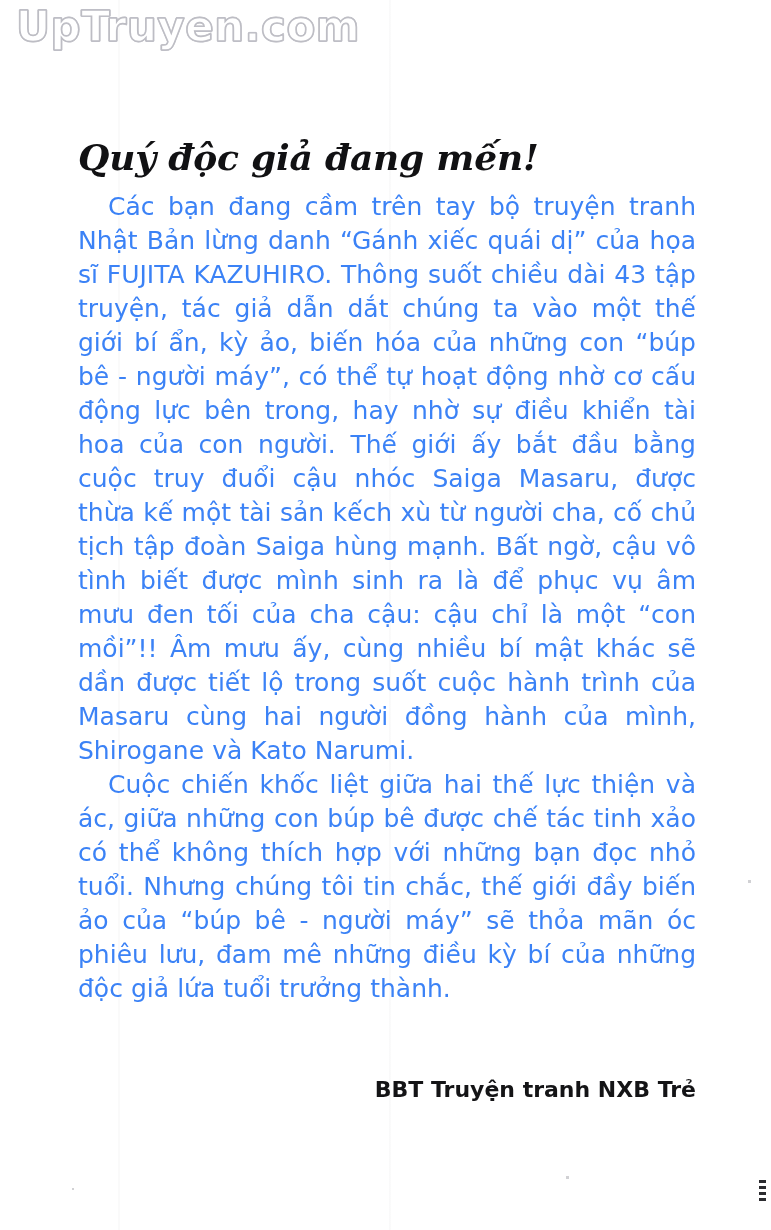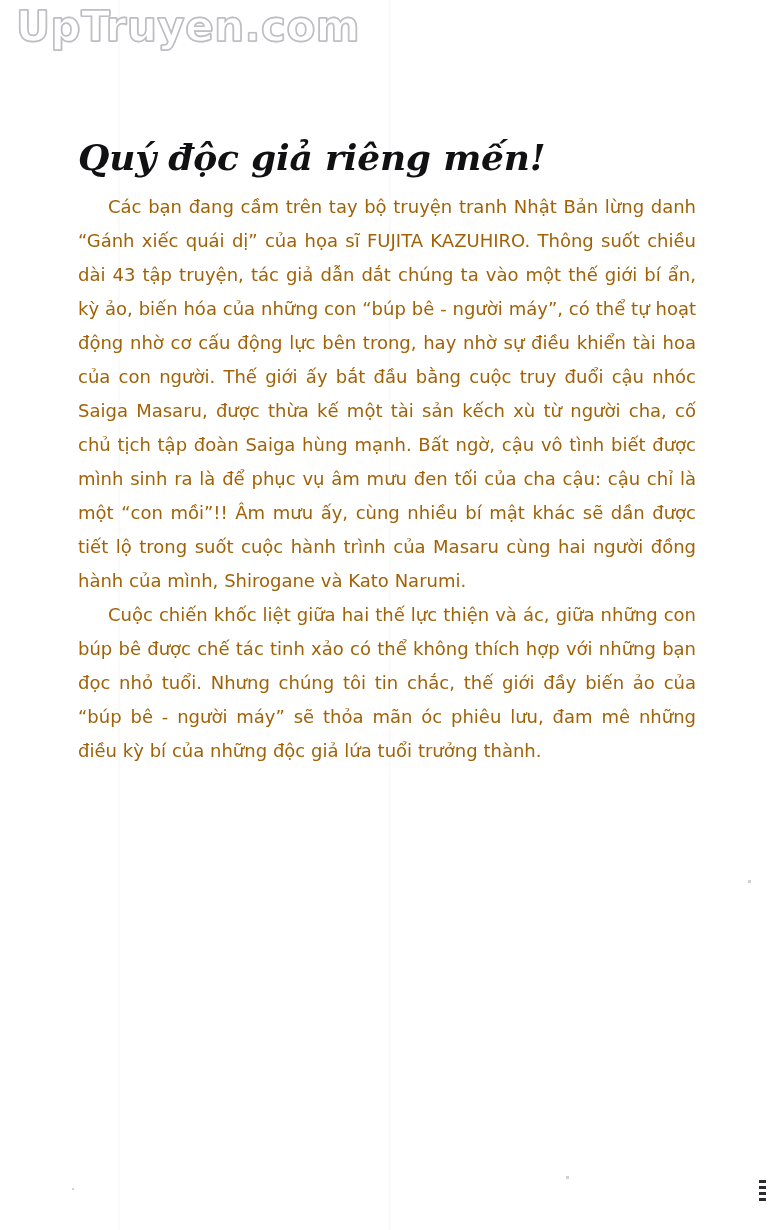--- a/index.html
+++ b/index.html
@@ -167,7 +167,7 @@
 
   <div class="sheet">
 
-    <h1 class="doc-title">Quý độc giả riêng mến!</h1>
+    <h1 class="doc-title">Quý độc giả đang mến!</h1>
 
     <div class="body-copy">
       <p class="p-tight">Các bạn đang cầm trên tay bộ truyện tranh Nhật Bản lừng danh “Gánh xiếc quái dị” của họa sĩ FUJITA KAZUHIRO. Thông suốt chiều dài 43 tập truyện, tác giả dẫn dắt chúng ta vào một thế giới bí ẩn, kỳ ảo, biến hóa của những con “búp bê - người máy”, có thể tự hoạt động nhờ cơ cấu động lực bên trong, hay nhờ sự điều khiển tài hoa của con người. Thế giới ấy bắt đầu bằng cuộc truy đuổi cậu nhóc Saiga Masaru, được thừa kế một tài sản kếch xù từ người cha, cố chủ tịch tập đoàn Saiga hùng mạnh. Bất ngờ, cậu vô tình biết được mình sinh ra là để phục vụ âm mưu đen tối của cha cậu: cậu chỉ là một “con mồi”!! Âm mưu ấy, cùng nhiều bí mật khác sẽ dần được tiết lộ trong suốt cuộc hành trình của Masaru cùng hai người đồng hành của mình, Shirogane và Kato Narumi.</p>

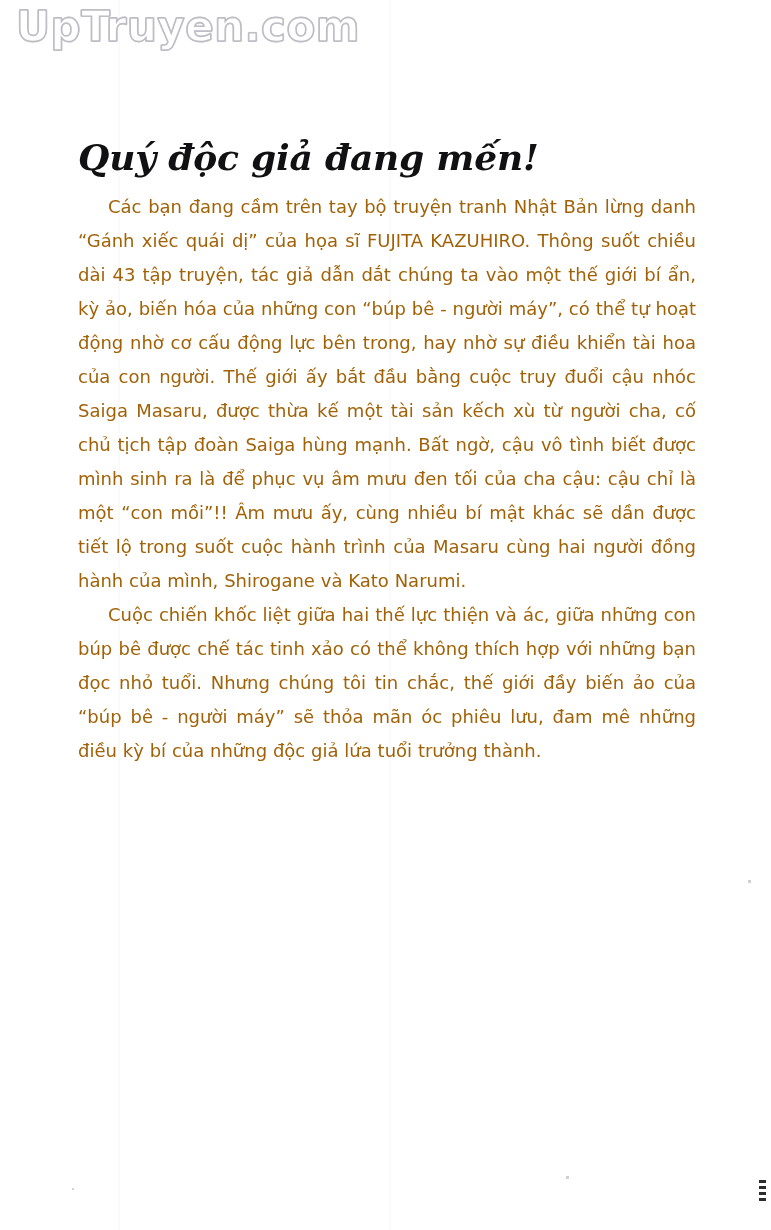--- a/index.html
+++ b/index.html
@@ -98,9 +98,9 @@
     top: 190px;
     width: 618px;
     font-family: "DejaVu Sans", "Liberation Sans", sans-serif;
-    font-size: 18px;
+    font-size: 25px;
     line-height: 34px;
-    color: #a16207;
+    color: #3b82f6;
     text-align: justify;
     text-justify: inter-word;
   }

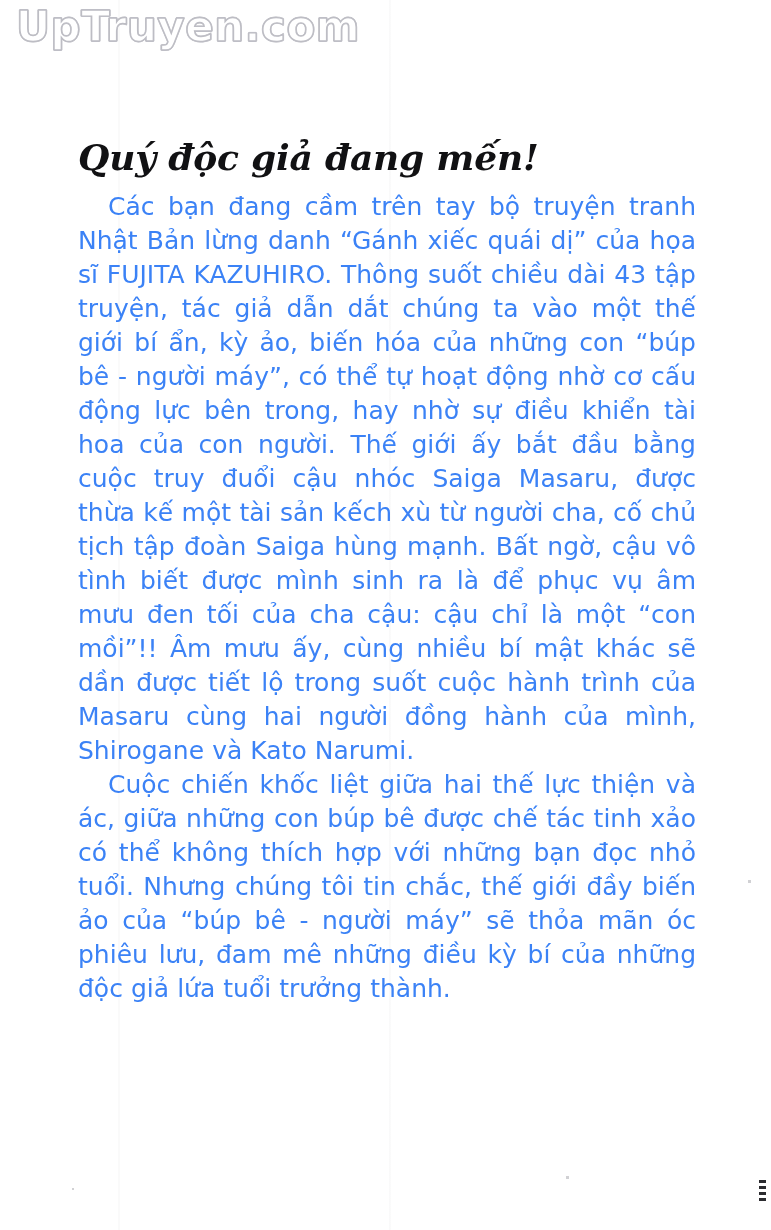--- a/index.html
+++ b/index.html
@@ -174,6 +174,7 @@
       <p class="p-tight">Cuộc chiến khốc liệt giữa hai thế lực thiện và ác, giữa những con búp bê được chế tác tinh xảo có thể không thích hợp với những bạn đọc nhỏ tuổi. Nhưng chúng tôi tin chắc, thế giới đầy biến ảo của “búp bê - người máy” sẽ thỏa mãn óc phiêu lưu, đam mê những điều kỳ bí của những độc giả lứa tuổi trưởng thành.</p>
     </div>
 
+    <div class="signature">BBT Truyện tranh NXB Trẻ</div>
 
   </div>
 

